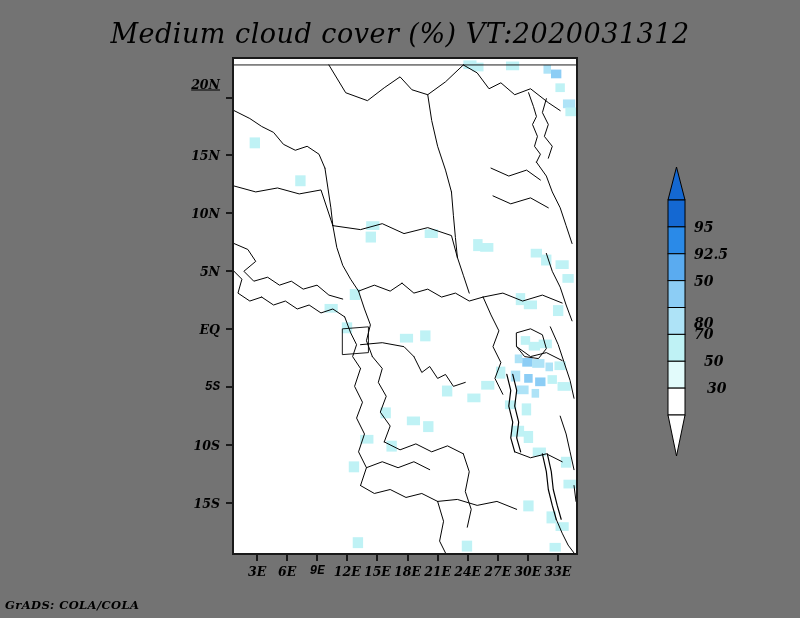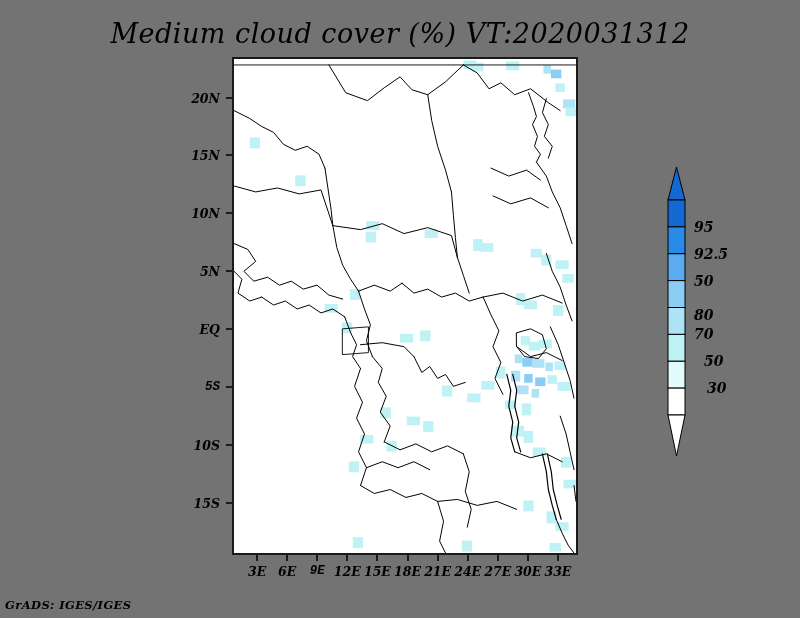--- a/index.html
+++ b/index.html
@@ -292,7 +292,7 @@
   <div id="footer">GrADS: IGES/IGES</div>
 
 <div class="tick-mark ytick" style="left: 226px; top: 96.5349px;"></div>
-    <div class="tick-label ylabel" style="left: 162px; top: 98px; width: 58px;">20N</div>
+    <div class="tick-label ylabel" style="left: 162px; top: 84px; width: 58px; text-decoration: underline;">20N</div>
     <div class="tick-mark ytick" style="left: 226px; top: 154.442px;"></div>
     <div class="tick-label ylabel" style="left: 162px; top: 155.442px; width: 58px;">15N</div>
     <div class="tick-mark ytick" style="left: 226px; top: 212.349px;"></div>

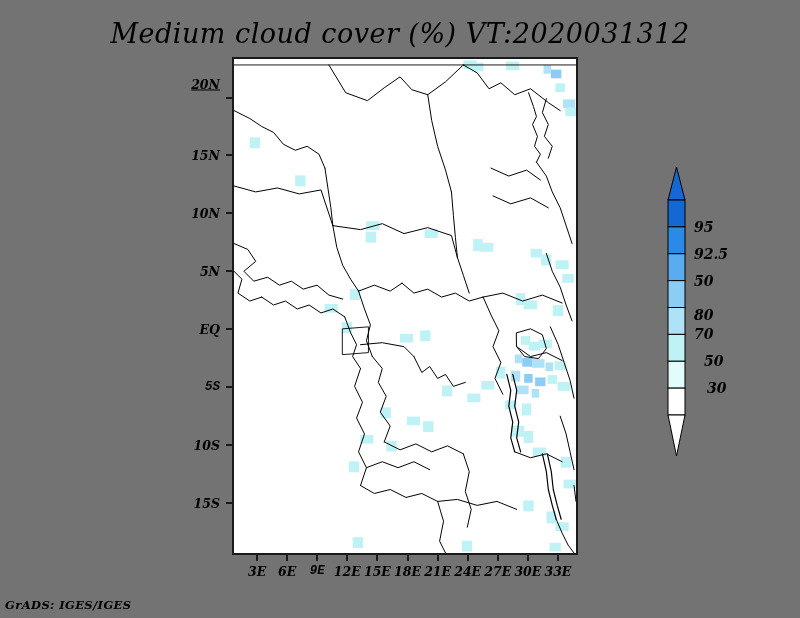--- a/index.html
+++ b/index.html
@@ -282,7 +282,7 @@
         <div class="cbar-label" style="left: 34px; top: 66.875px;">95</div>
         <div class="cbar-label" style="left: 34px; top: 93.75px;">92.5</div>
         <div class="cbar-label" style="left: 34px; top: 120.625px;">50</div>
-        <div class="cbar-label" style="left: 34px; top: 155px;">80</div>
+        <div class="cbar-label" style="left: 34px; top: 163px;">80</div>
         <div class="cbar-label" style="left: 34px; top: 174.375px;">70</div>
         <div class="cbar-label" style="left: 44px; top: 201.25px;">50</div>
         <div class="cbar-label" style="left: 47px; top: 228.125px;">30</div>

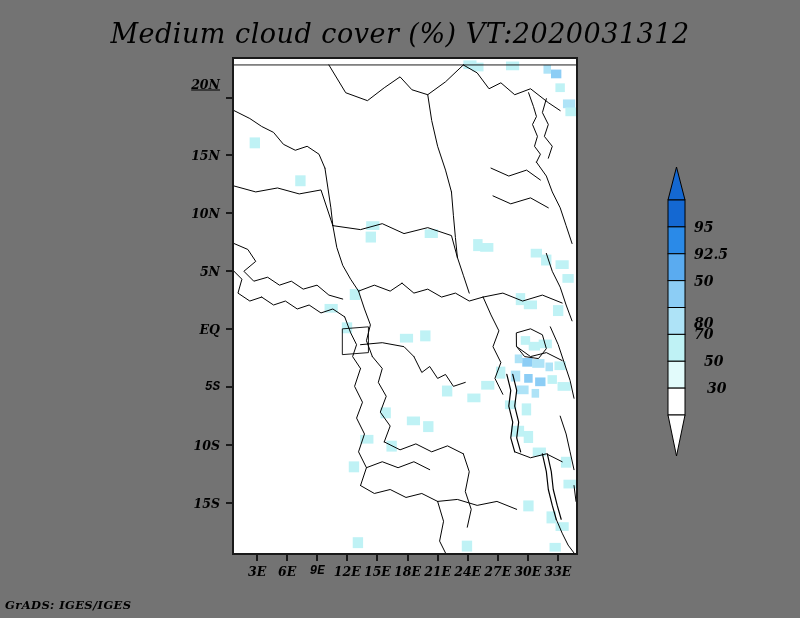--- a/index.html
+++ b/index.html
@@ -289,7 +289,7 @@
       </div>
   </div>
 
-  <div id="footer">GrADS: IGES/IGES</div>
+  <div id="footer">GrADS: COLA/COLA</div>
 
 <div class="tick-mark ytick" style="left: 226px; top: 96.5349px;"></div>
     <div class="tick-label ylabel" style="left: 162px; top: 84px; width: 58px; text-decoration: underline;">20N</div>

